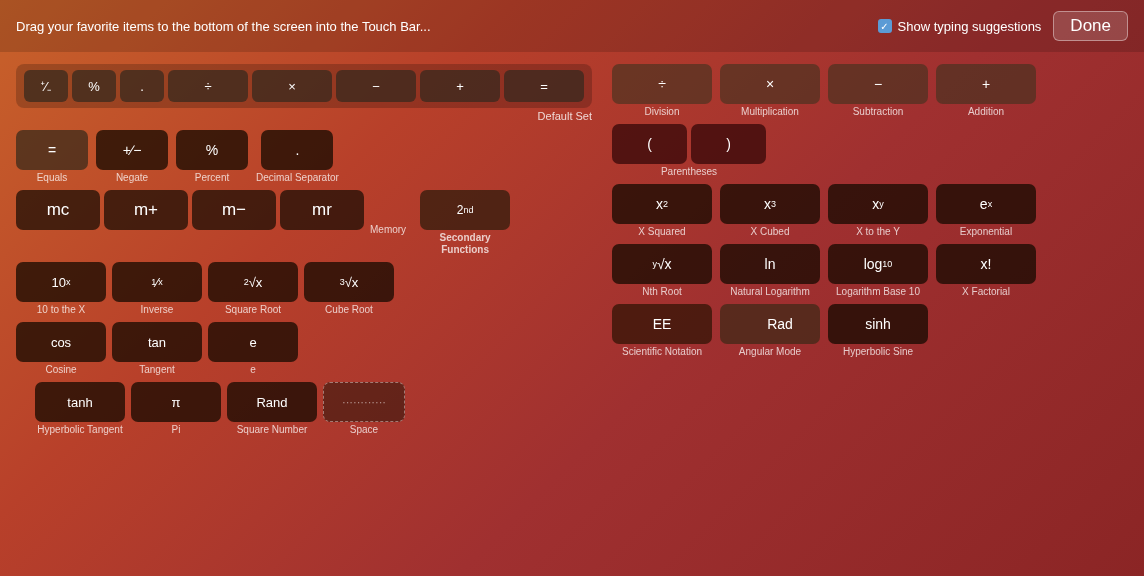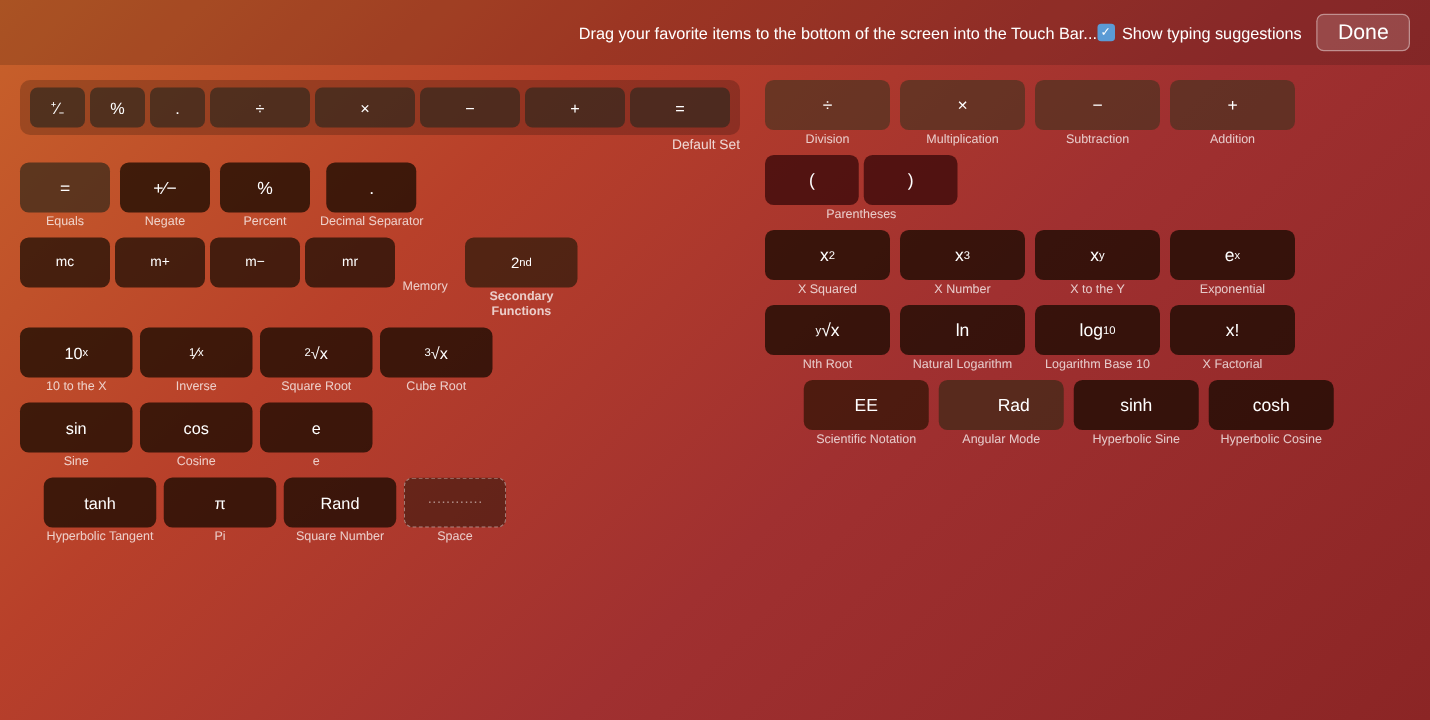--- a/index.html
+++ b/index.html
@@ -18,7 +18,7 @@
     .header {
       display: flex;
       align-items: center;
-      justify-content: flex-end;
+      justify-content: space-between;
       padding: 0 16px;
       background: rgba(0,0,0,0.15);
       height: 52px;

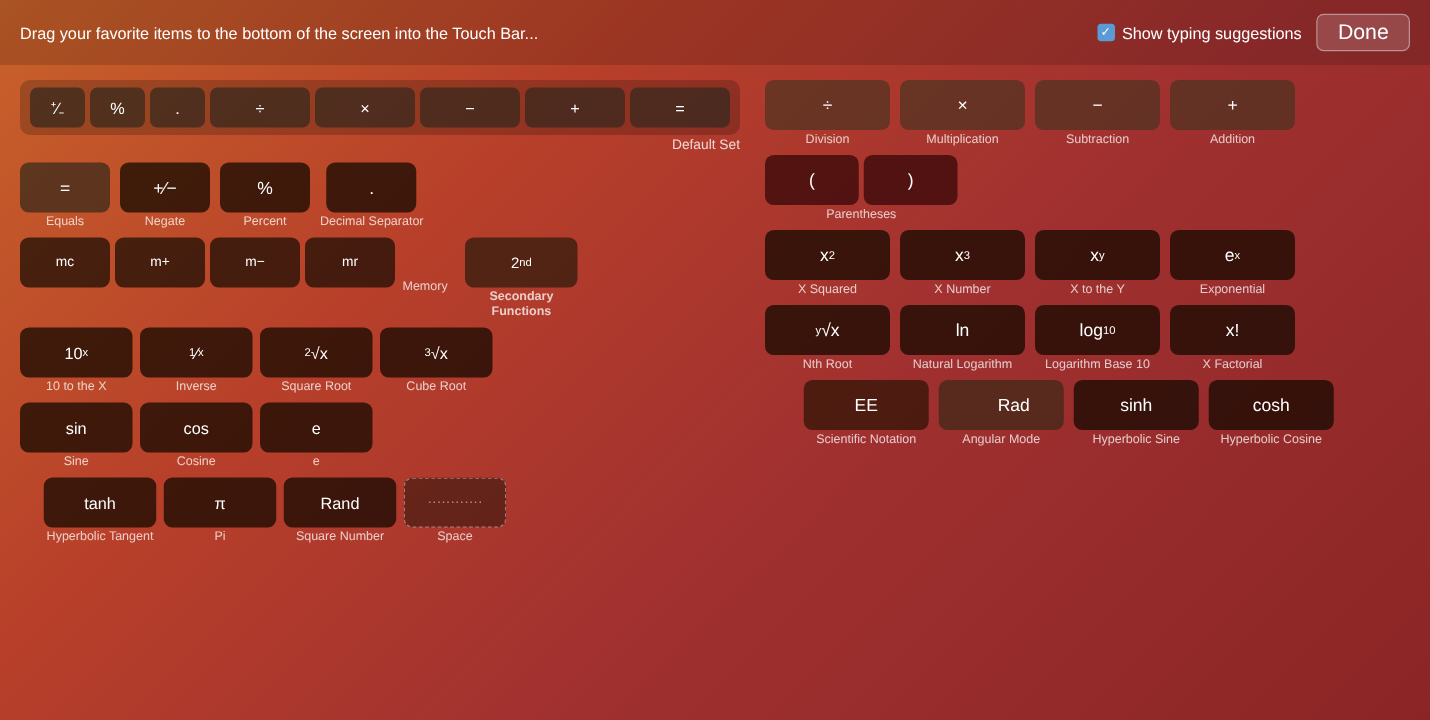--- a/index.html
+++ b/index.html
@@ -187,13 +187,13 @@
 
     
     .mem-btn {
-      width: 72px;
+      width: 84px;
       height: 40px;
       background: rgba(30,15,5,0.75);
       border: none;
       border-radius: 7px;
       color: white;
-      font-size: 11px;
+      font-size: 17px;
       cursor: pointer;
       display: flex;
       align-items: center;

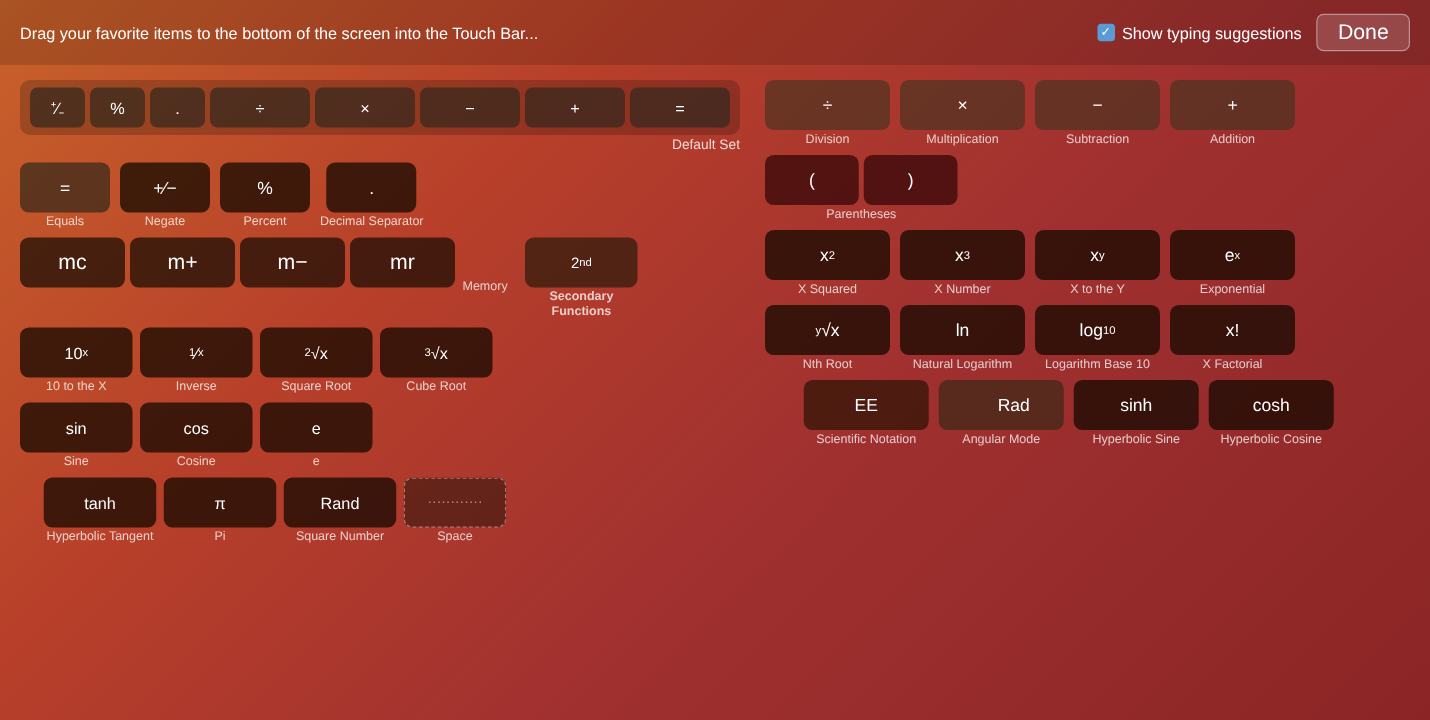--- a/index.html
+++ b/index.html
@@ -395,7 +395,7 @@
       </div>
       <div class="btn-col">
         <button class="r-btn">x<sup>3</sup></button>
-        <span class="btn-label">X Number</span>
+        <span class="btn-label">X Cubed</span>
       </div>
       <div class="btn-col">
         <button class="r-btn">x<sup>y</sup></button>

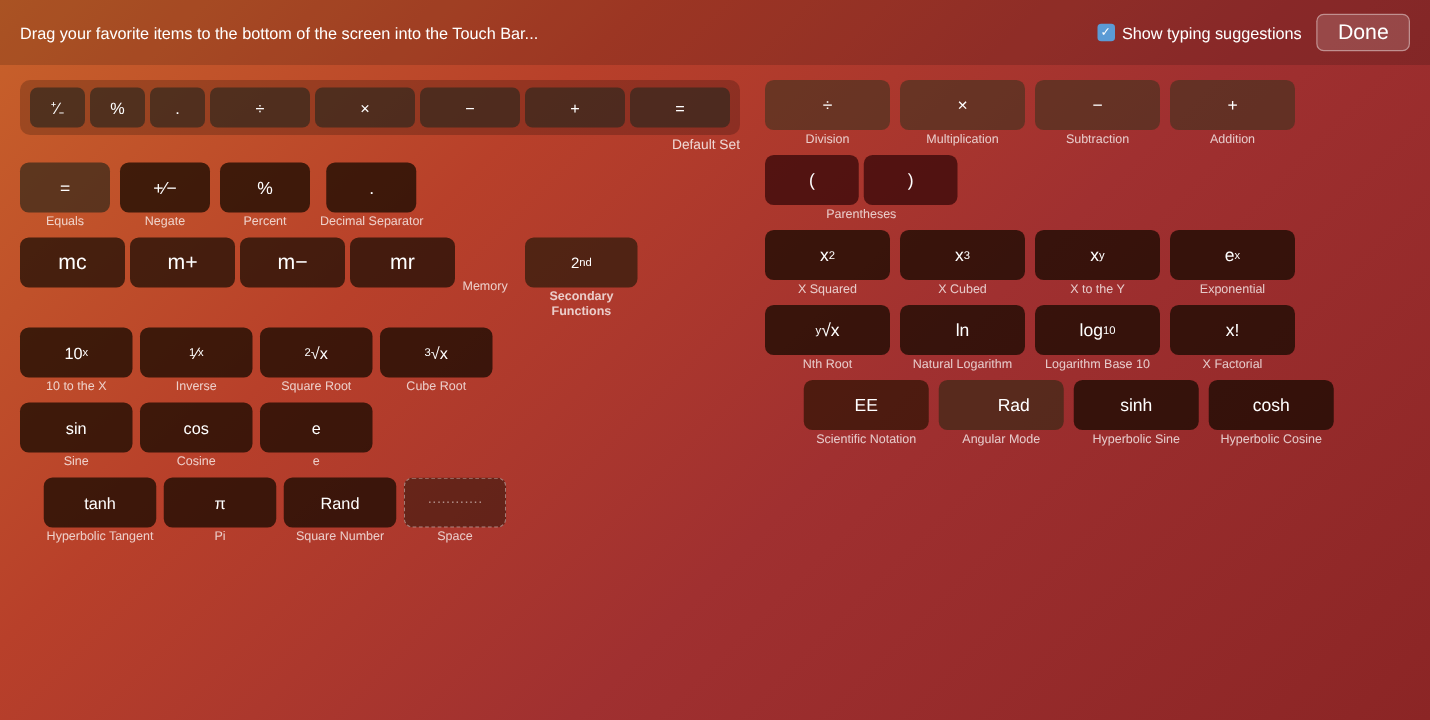--- a/index.html
+++ b/index.html
@@ -426,7 +426,7 @@
       </div>
     </div>
 
-    <div style="display:flex; gap:8px; margin-bottom:6px; align-items:center;margin-left:31px;">
+    <div style="display:flex; gap:8px; margin-bottom:6px; align-items:center;">
       <div class="btn-col">
         <button class="r-btn" style="background:rgba(50,20,5,0.75);">EE</button>
         <span class="btn-label">Scientific Notation</span>

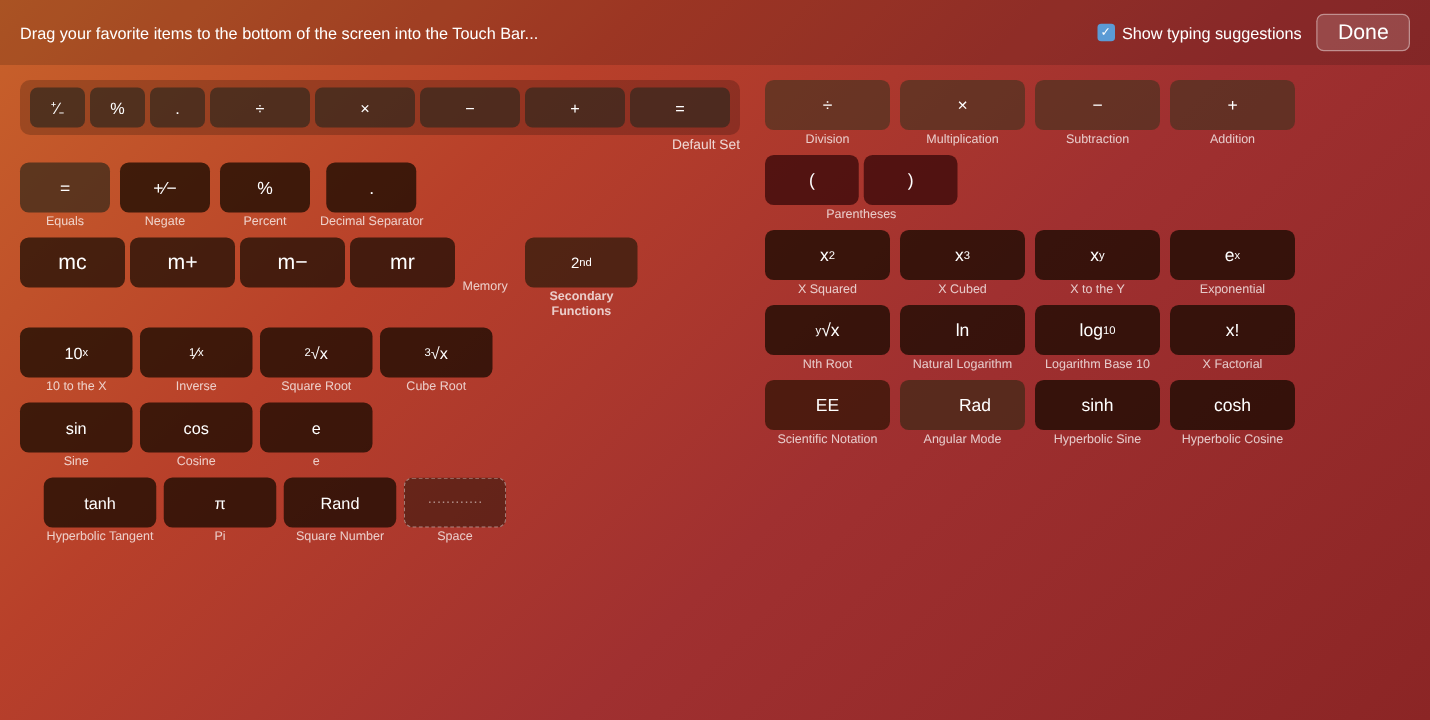--- a/index.html
+++ b/index.html
@@ -439,10 +439,6 @@
         <button class="r-btn">sinh</button>
         <span class="btn-label">Hyperbolic Sine</span>
       </div>
-      <div class="btn-col">
-        <button class="r-btn">cosh</button>
-        <span class="btn-label">Hyperbolic Cosine</span>
-      </div>
     </div>
 
   </div>

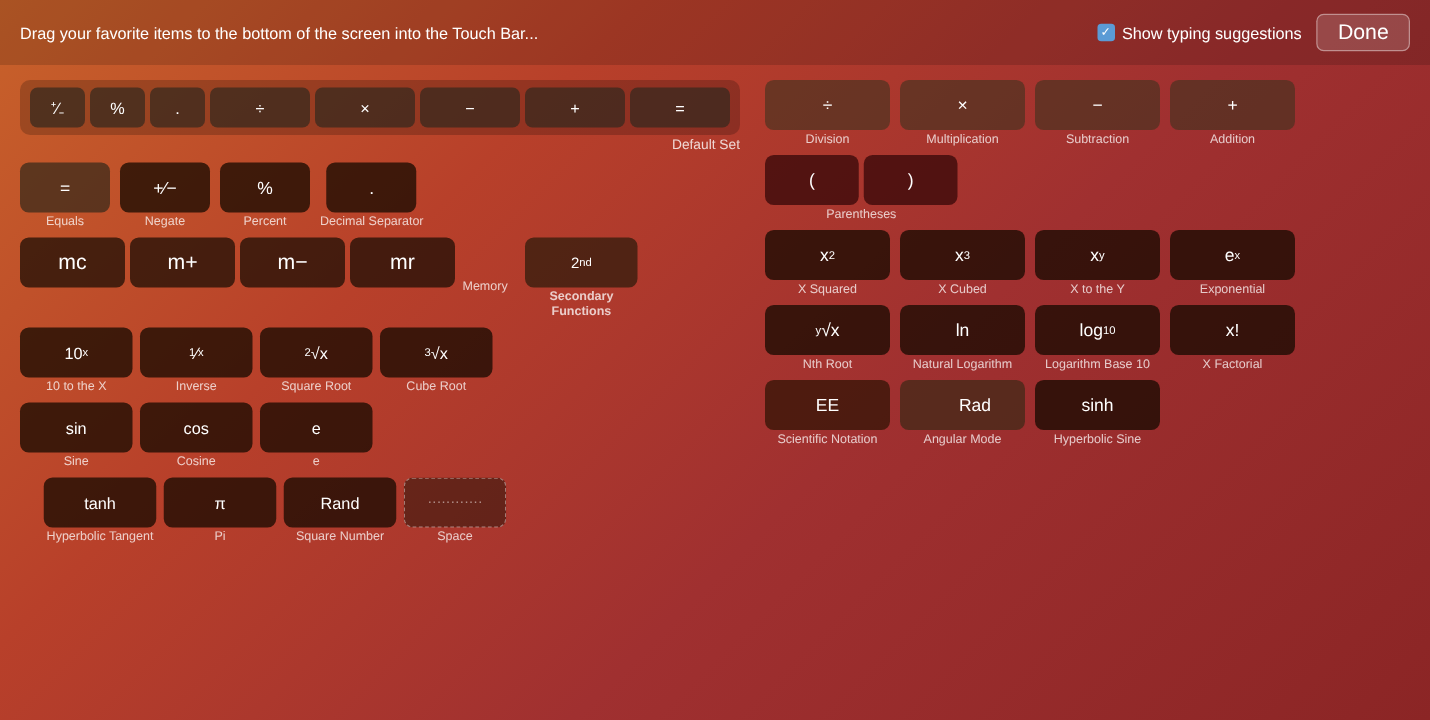--- a/index.html
+++ b/index.html
@@ -323,10 +323,6 @@
 
     <div style="display:flex; gap:6px; margin-bottom:6px; align-items:flex-start;">
       <div class="btn-col">
-        <button class="sci-btn">sin</button>
-        <span class="btn-label">Sine</span>
-      </div>
-      <div class="btn-col">
         <button class="sci-btn">cos</button>
         <span class="btn-label">Cosine</span>
       </div>

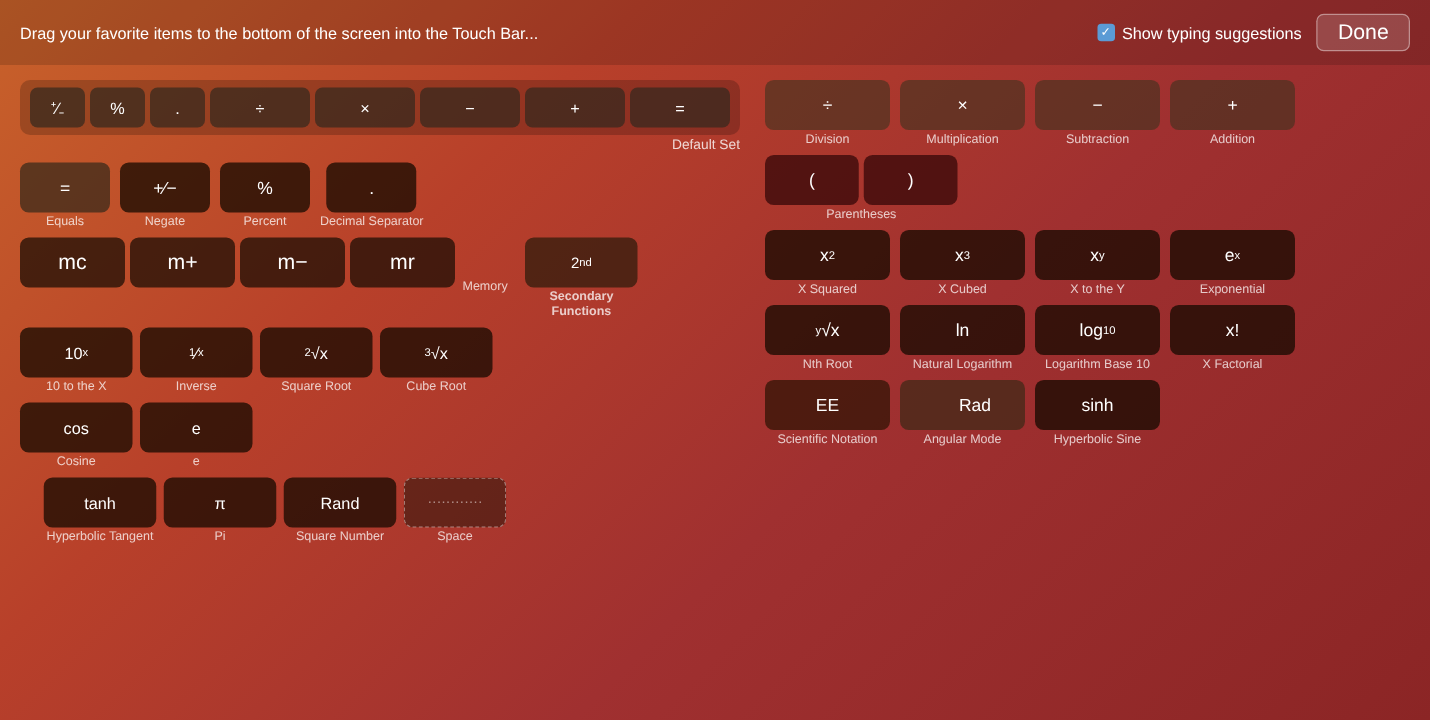--- a/index.html
+++ b/index.html
@@ -327,6 +327,10 @@
         <span class="btn-label">Cosine</span>
       </div>
       <div class="btn-col">
+        <button class="sci-btn">tan</button>
+        <span class="btn-label">Tangent</span>
+      </div>
+      <div class="btn-col">
         <button class="sci-btn">e</button>
         <span class="btn-label">e</span>
       </div>

